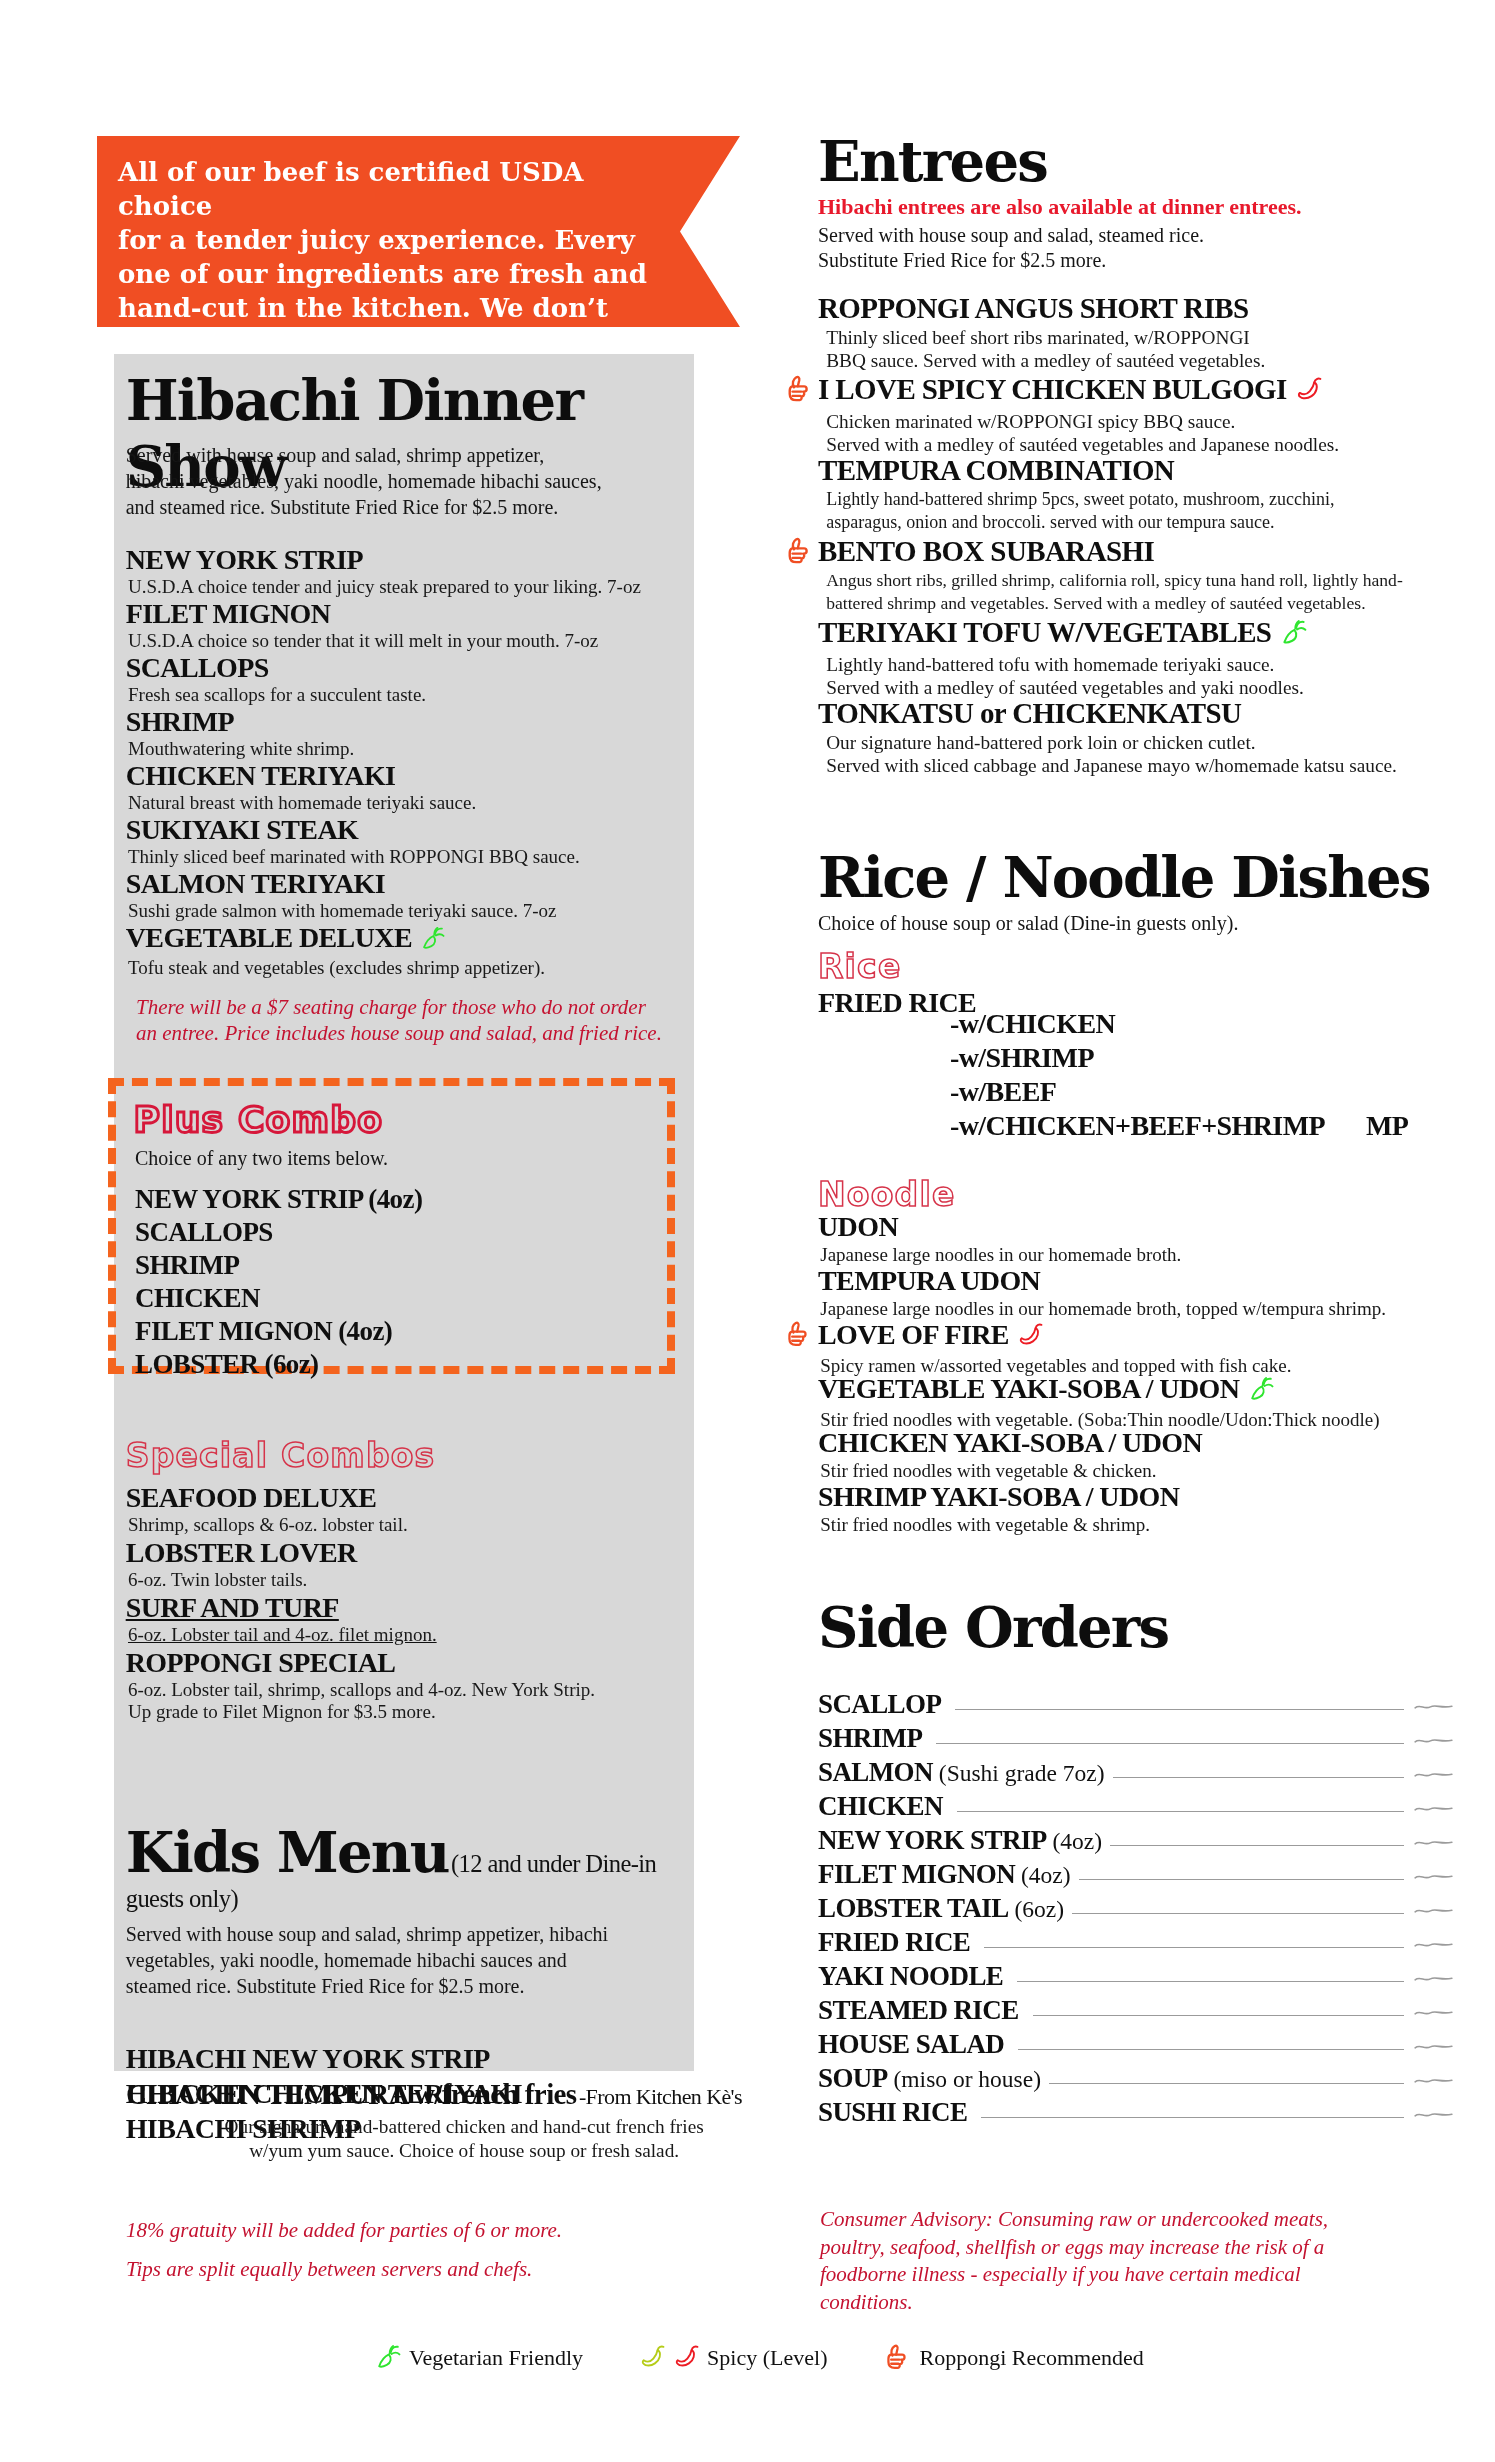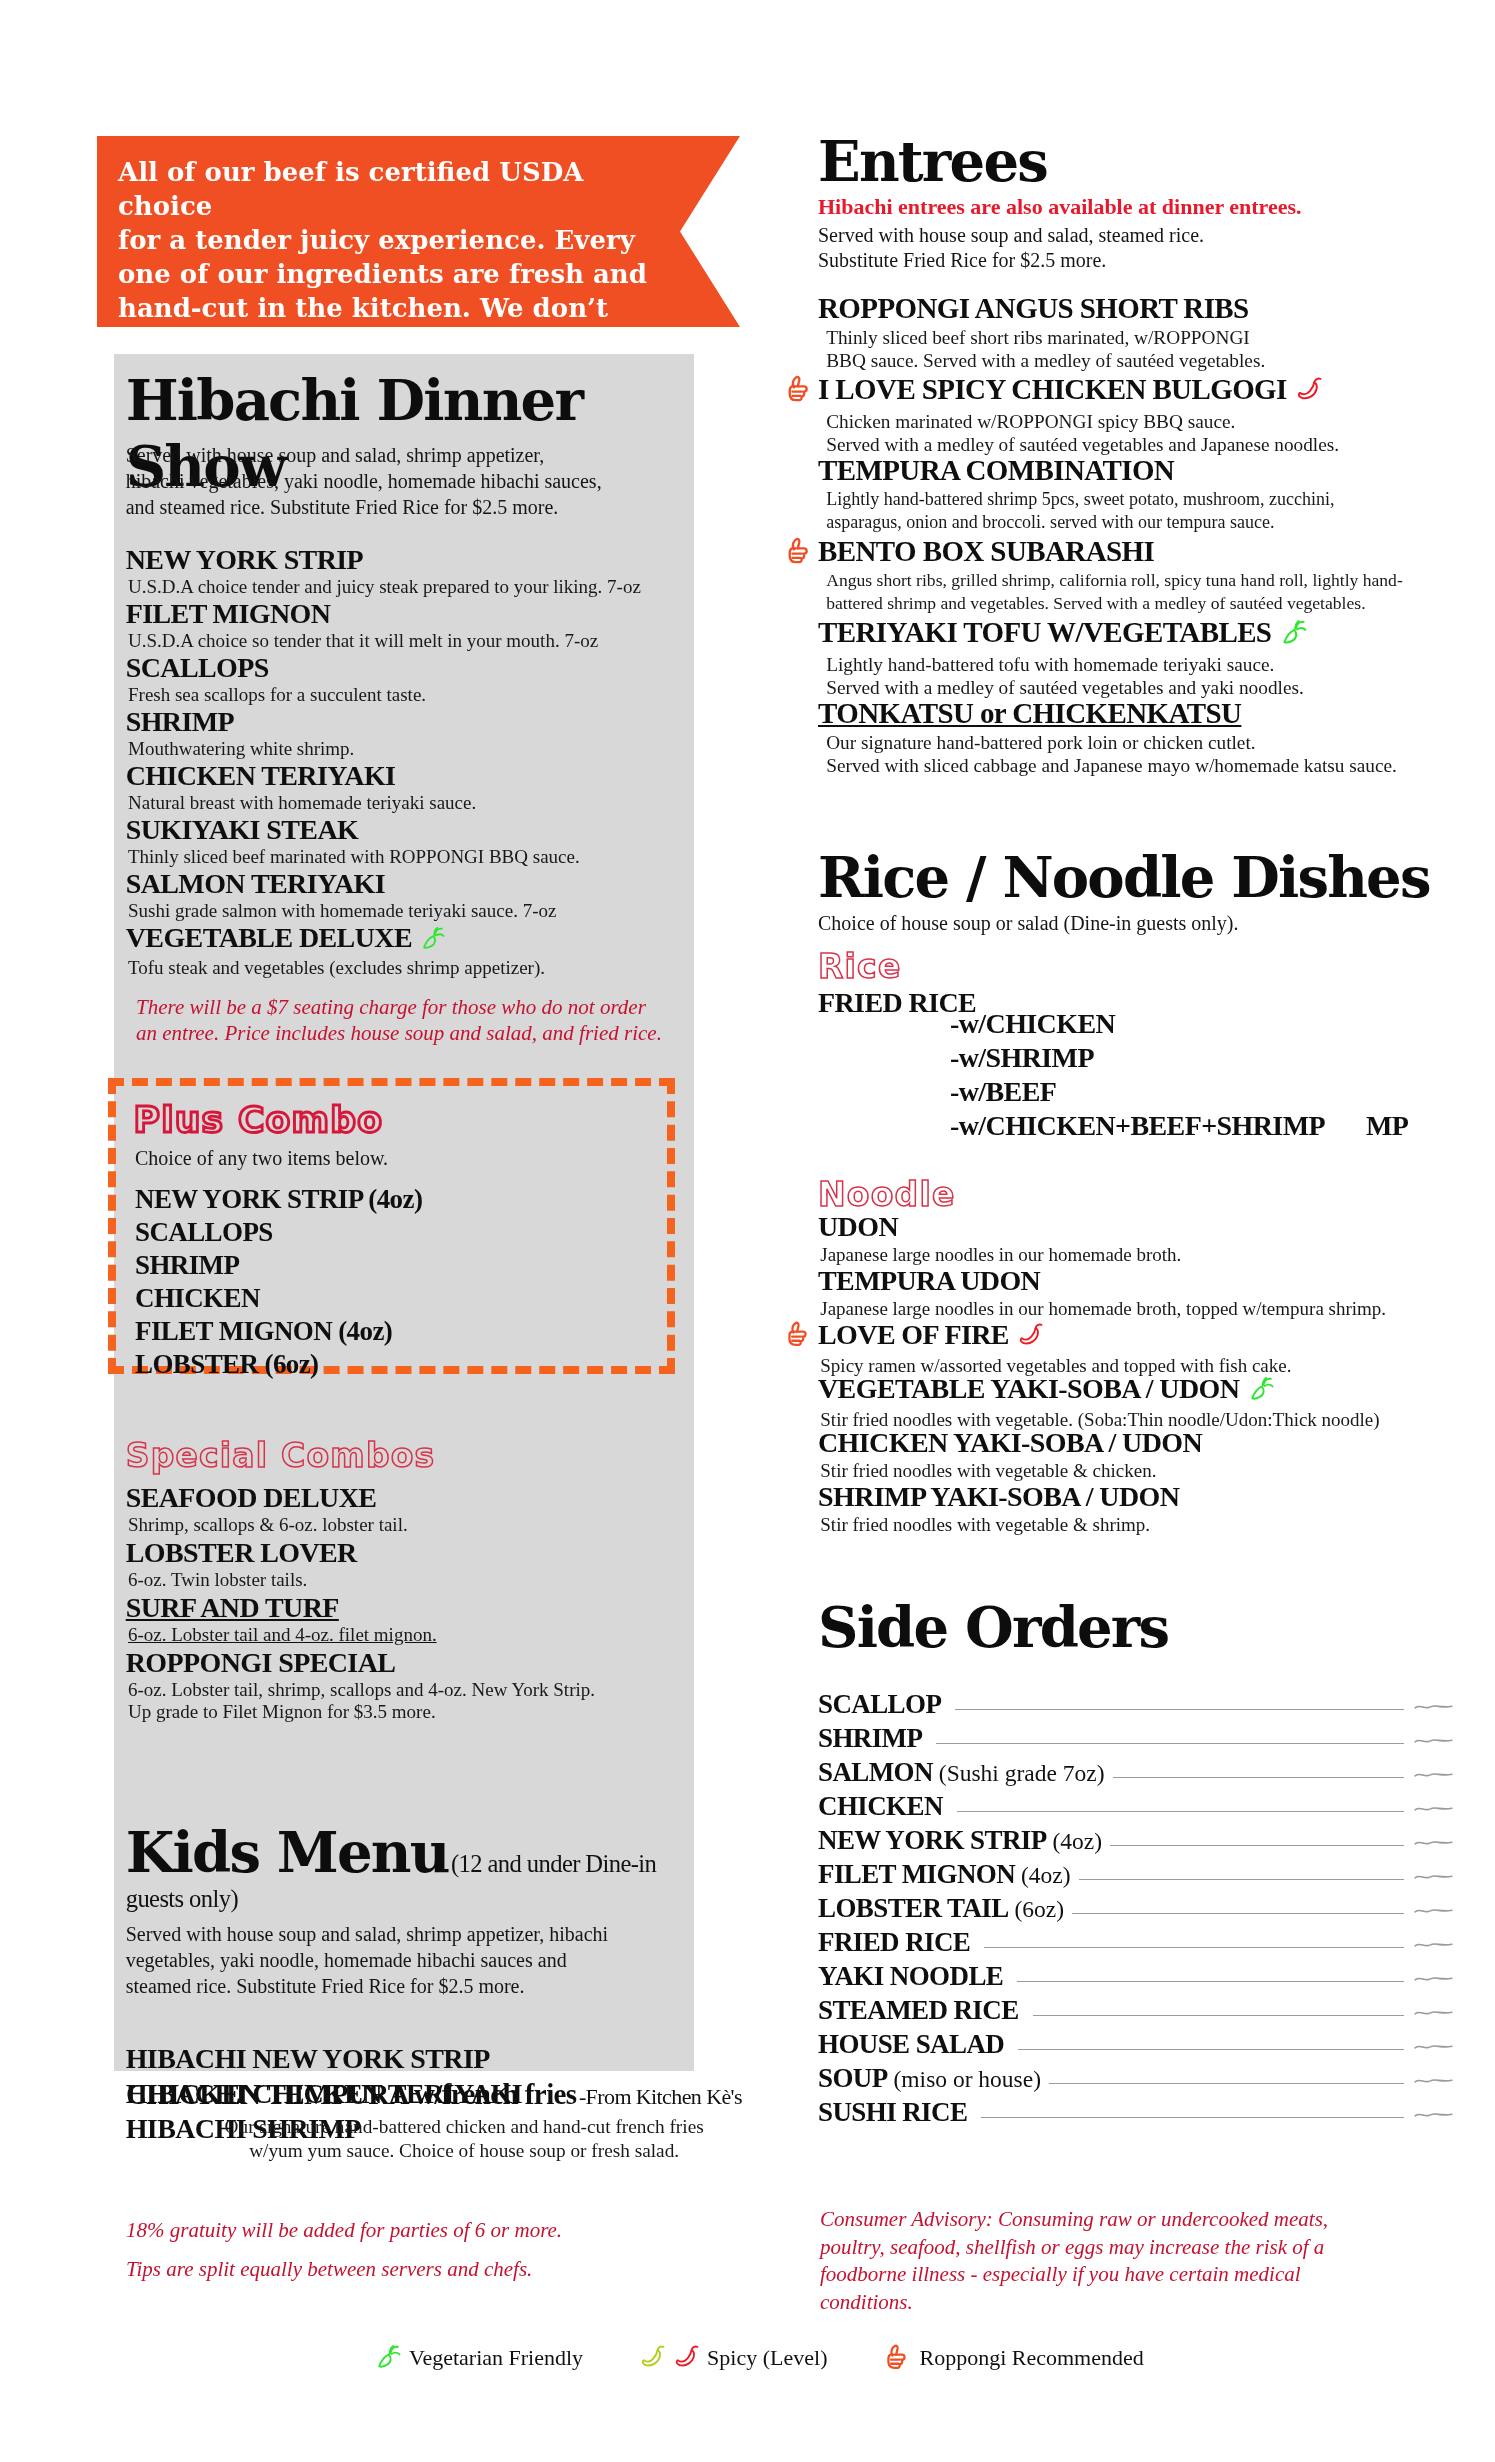--- a/index.html
+++ b/index.html
@@ -261,7 +261,7 @@
 Served with a medley of sautéed vegetables and yaki noodles.</div>
     </div>
     <div class="entree-item">
-      <div class="item-name" style="font-size:29px;text-decoration:underline;">TONKATSU or CHICKENKATSU</div>
+      <div class="item-name" style="font-size:29px;">TONKATSU or CHICKENKATSU</div>
       <div class="item-desc pre">Our signature hand-battered pork loin or chicken cutlet.
 Served with sliced cabbage and Japanese mayo w/homemade katsu sauce.</div>
     </div>

